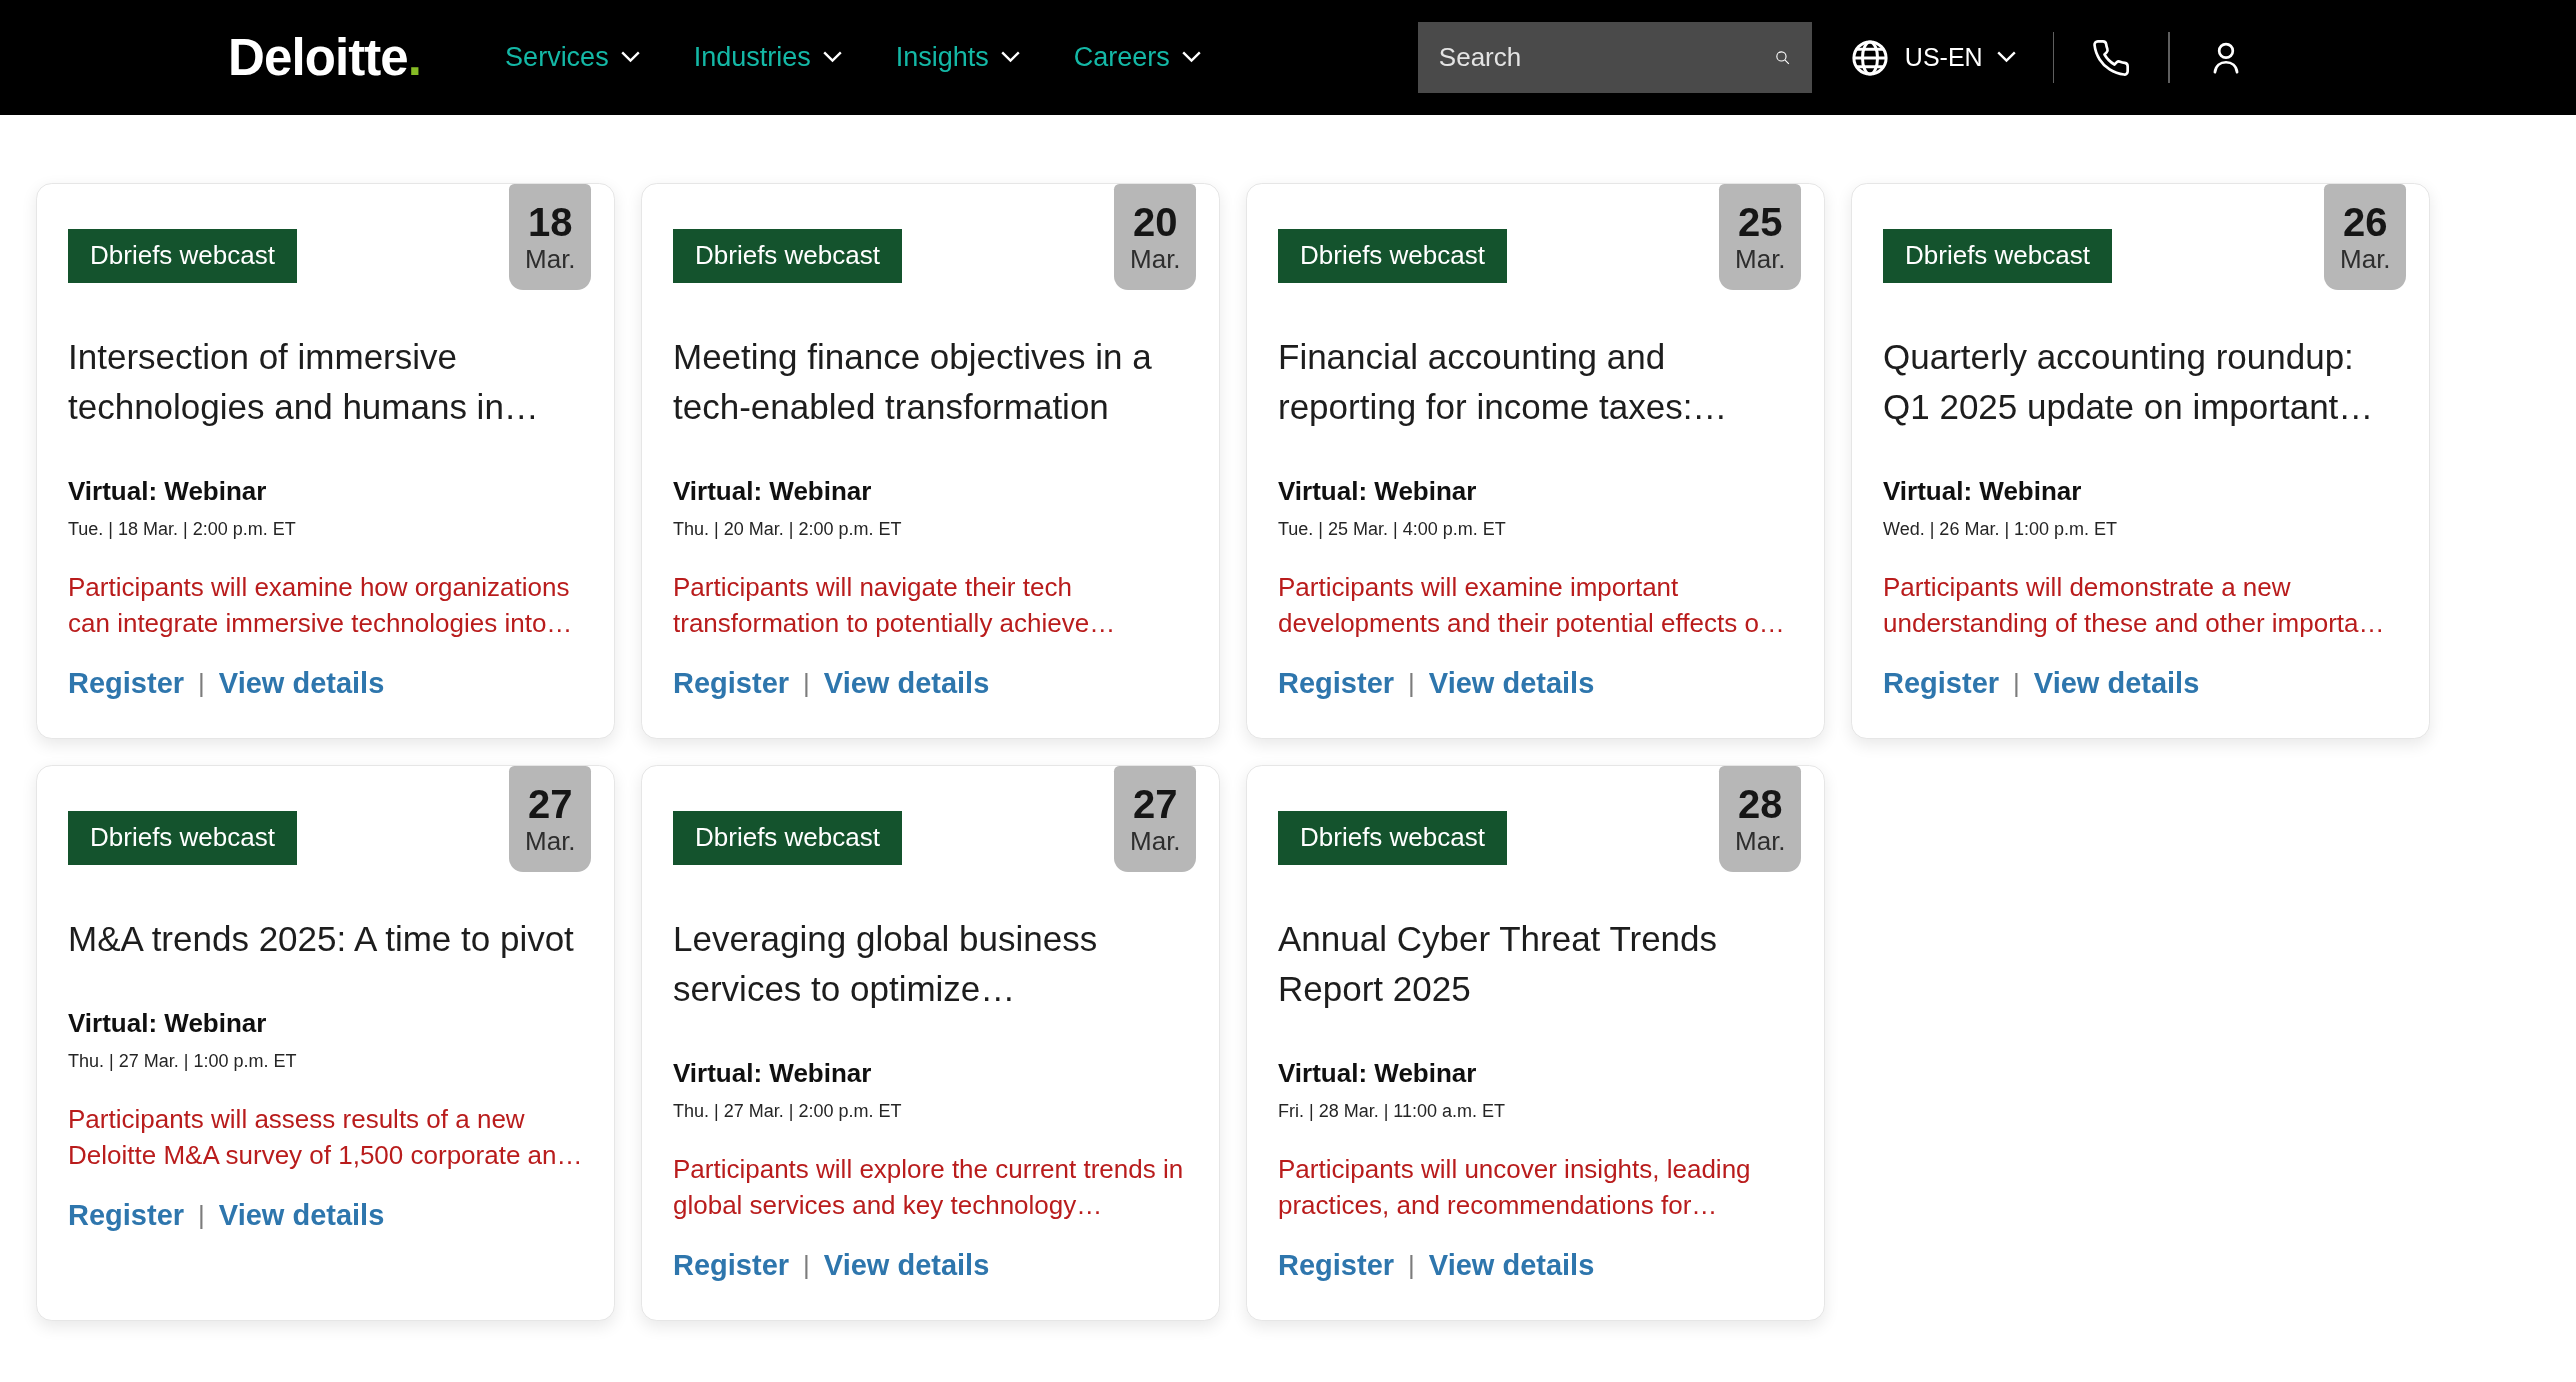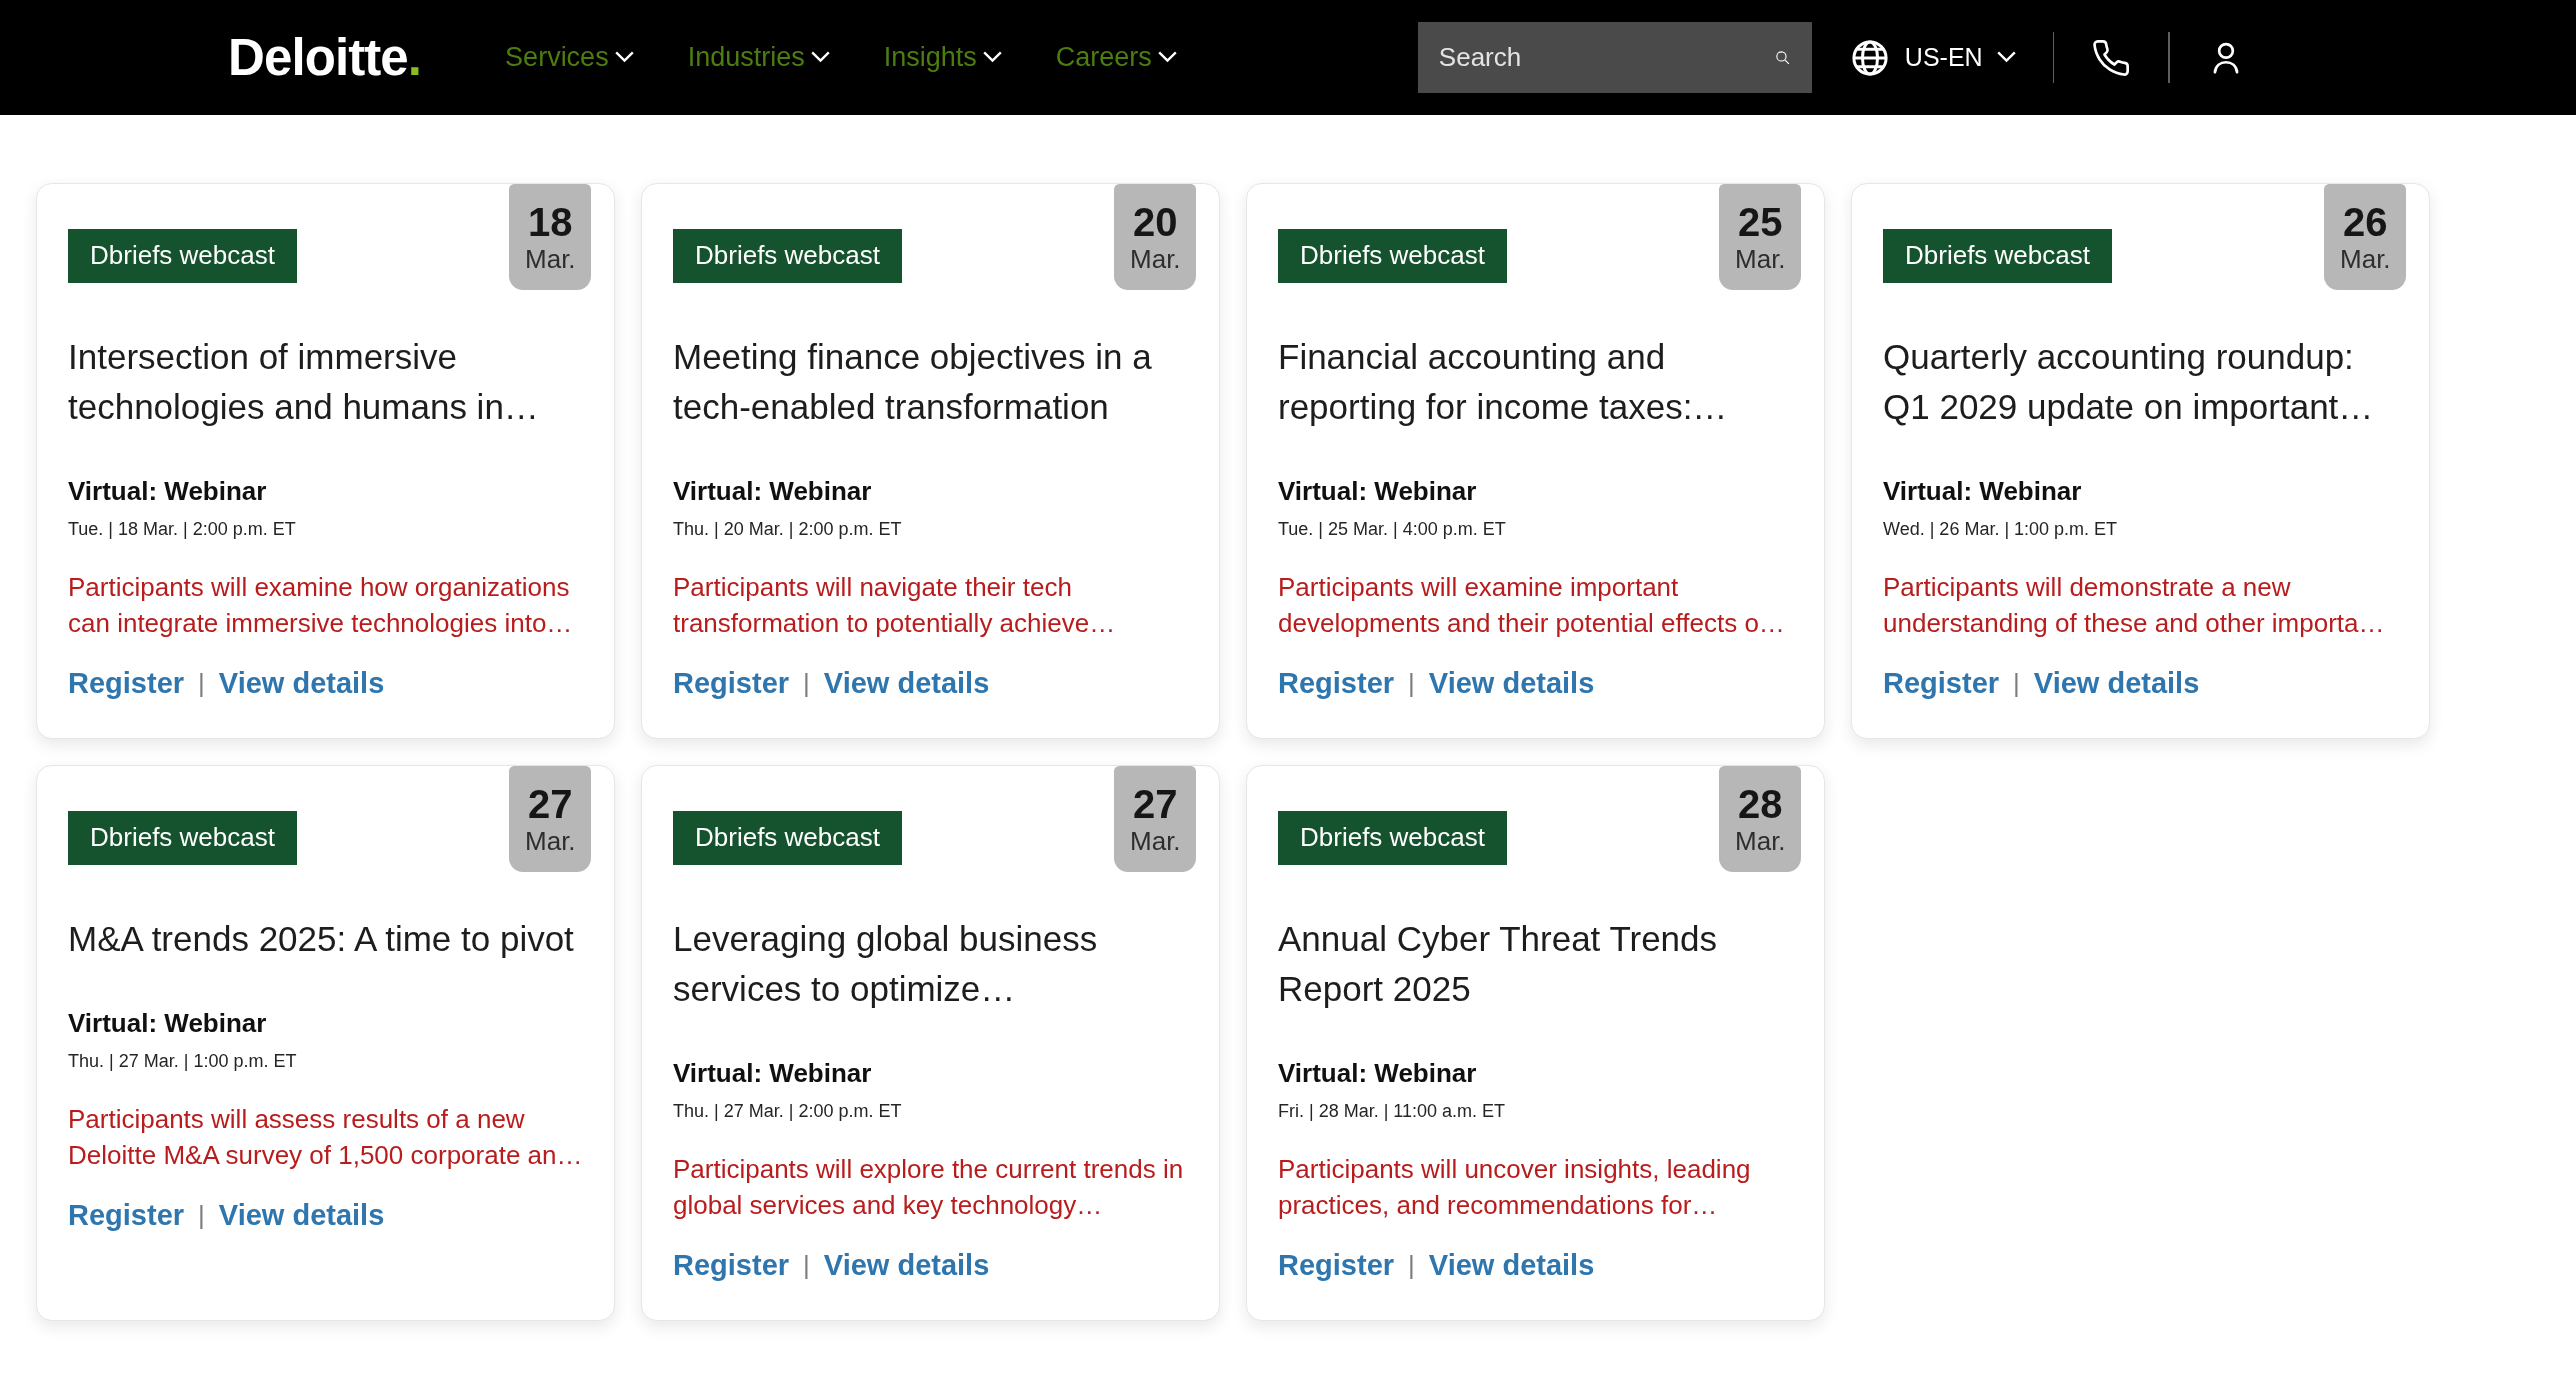--- a/index.html
+++ b/index.html
@@ -13,7 +13,7 @@
           white-space:nowrap; cursor:pointer; }
   .logo .dot { color:#86BC25; }
   .mainnav { display:flex; align-items:center; gap:54px; margin-left:84px; }
-  .nav-item { display:flex; align-items:center; gap:6px; color:#4d7c0f;
+  .nav-item { display:flex; align-items:center; gap:12px; color:#14b8a6;
               font-size:27px; cursor:pointer; white-space:nowrap;text-align:right; }
   .chev { width:19px; height:12.2px; display:block; }
   .right-group { margin-left:auto; display:flex; align-items:center; gap:37px; }

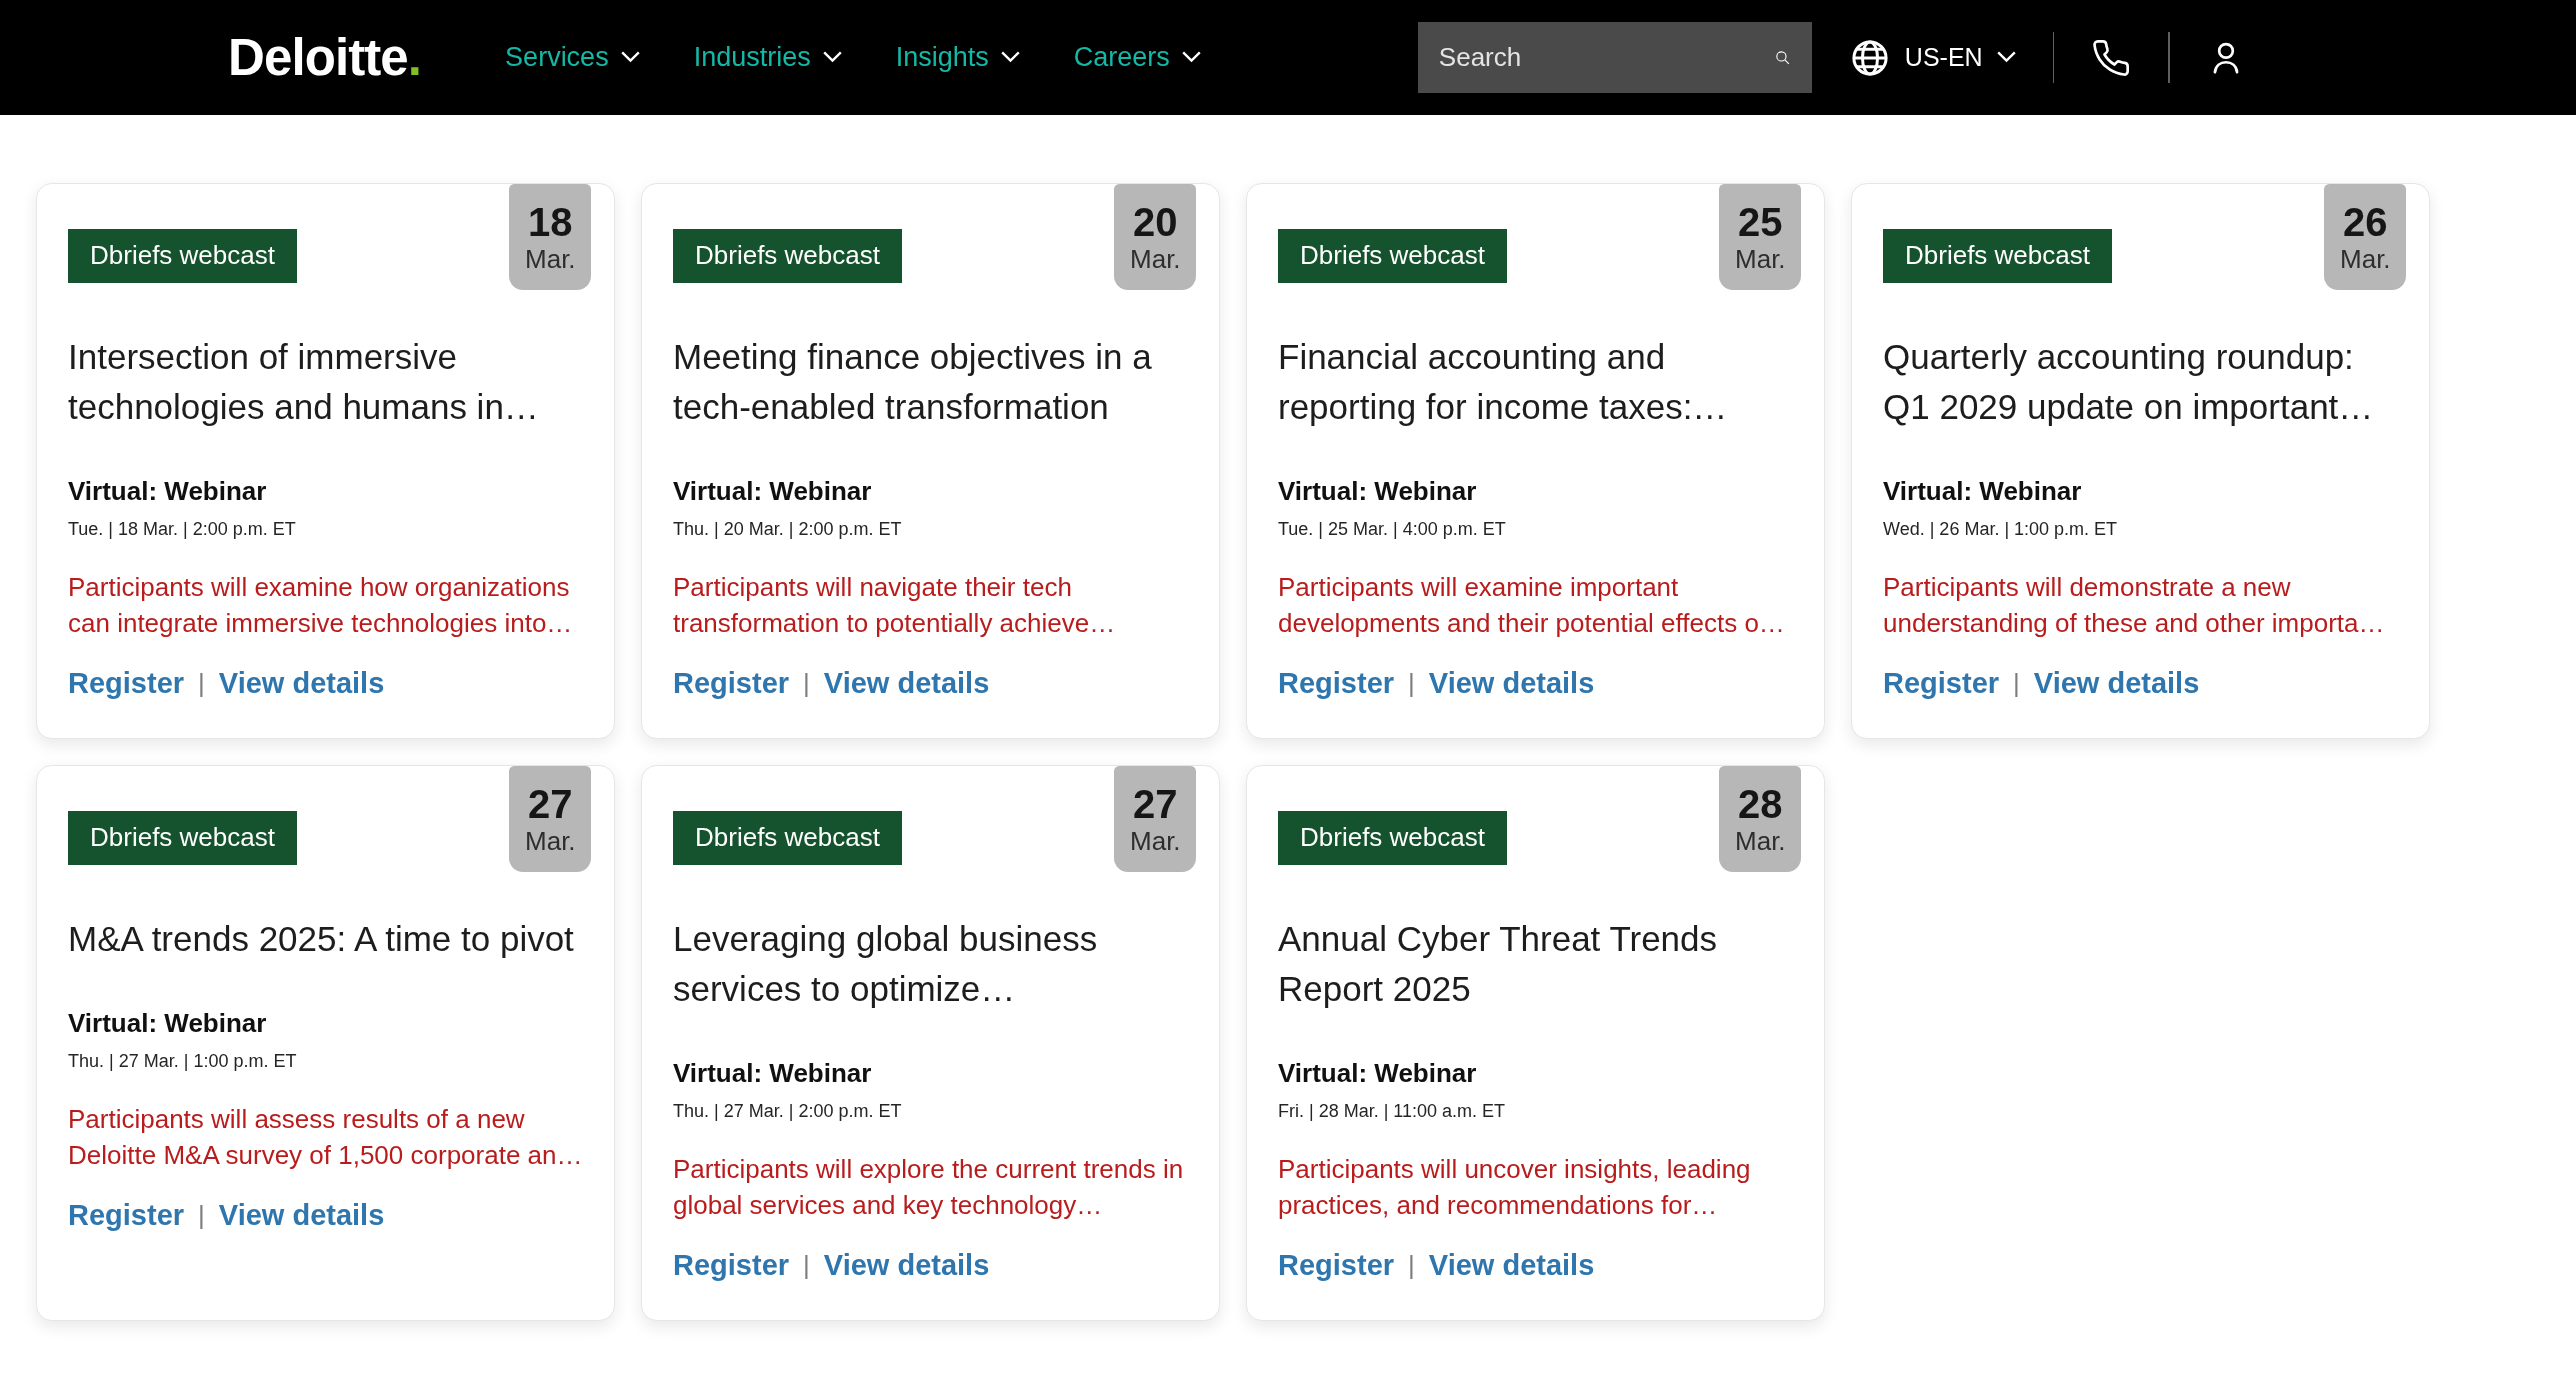--- a/index.html
+++ b/index.html
@@ -194,7 +194,7 @@
       <div class="date-month">Mar.</div>
     </div>
     <span class="badge">Dbriefs webcast</span>
-    <h2 class="card-title">Quarterly accounting roundup: Q1 2029 update on important…</h2>
+    <h2 class="card-title">Quarterly accounting roundup: Q1 2025 update on important…</h2>
     <div class="meta">
       <div class="meta-type">Virtual: Webinar</div>
       <div class="meta-datetime">Wed. | 26 Mar. | 1:00 p.m. ET</div>

